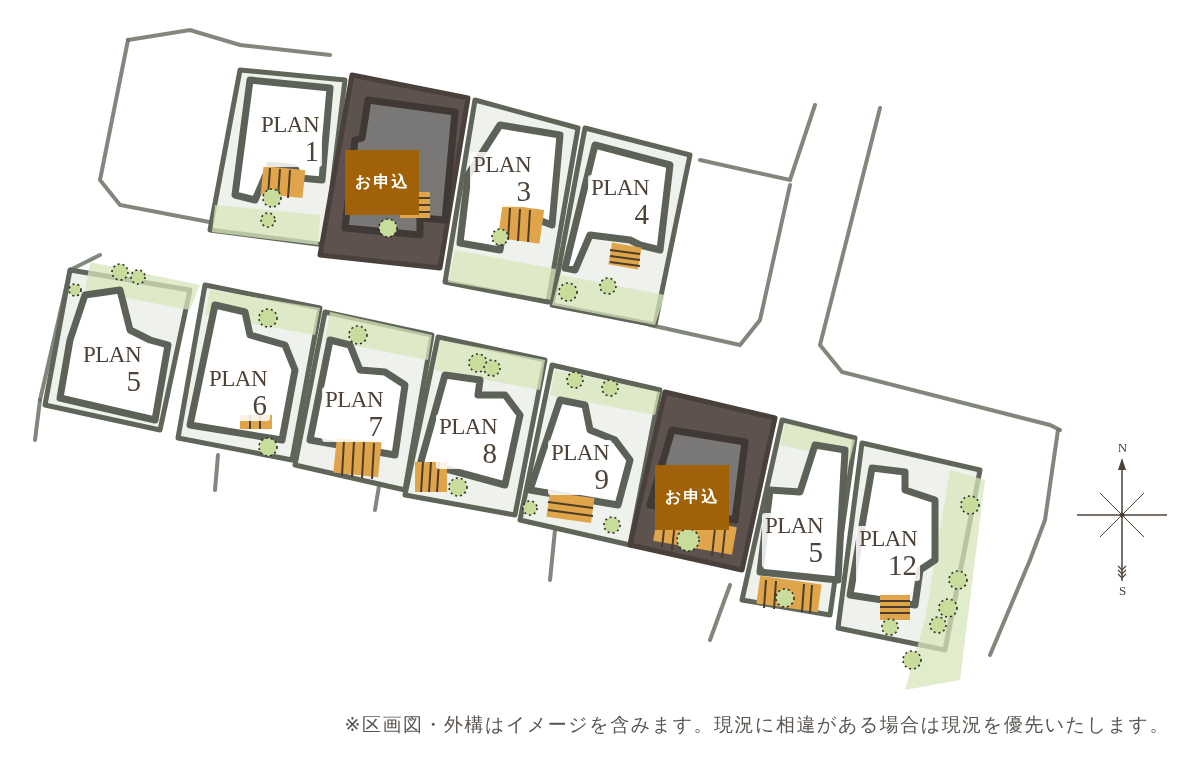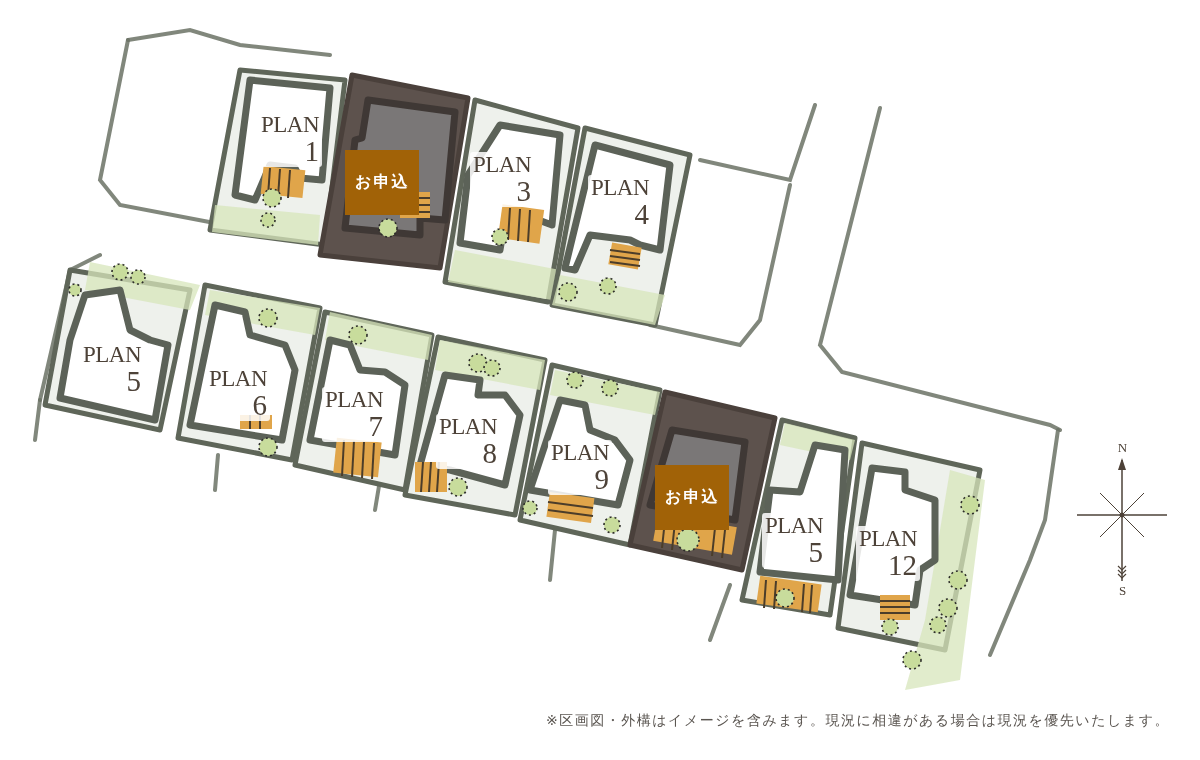--- a/index.html
+++ b/index.html
@@ -27,7 +27,7 @@
   .compass .lbl { position:absolute; width:100%; text-align:center;
                   font-family:"Liberation Serif", serif; font-size:13px; color:#4d4238; }
   .footnote { position:absolute; right:30px; top:712px; font-family:"DejaVu Sans", sans-serif;
-              font-size:14px; color:#5a5550; letter-spacing:1.5px; white-space:nowrap; }
+              font-size:19px; color:#5a5550; letter-spacing:1.5px; white-space:nowrap; }
 </style>
 </head>
 <body>

